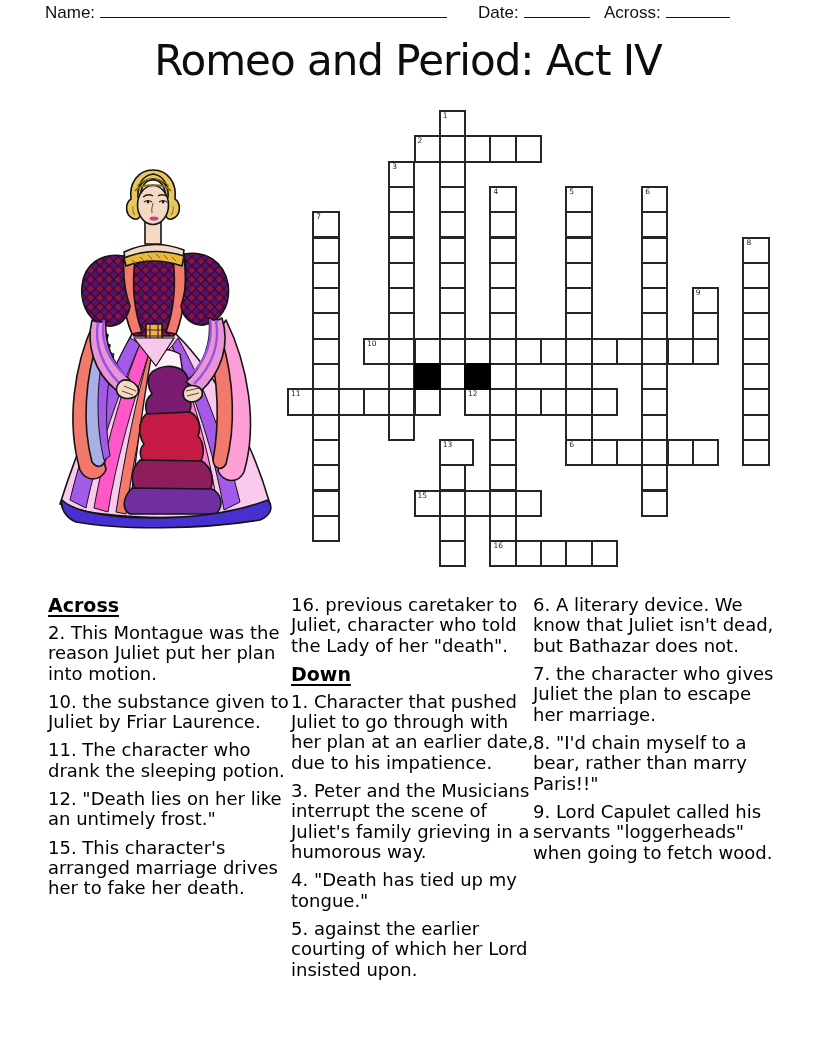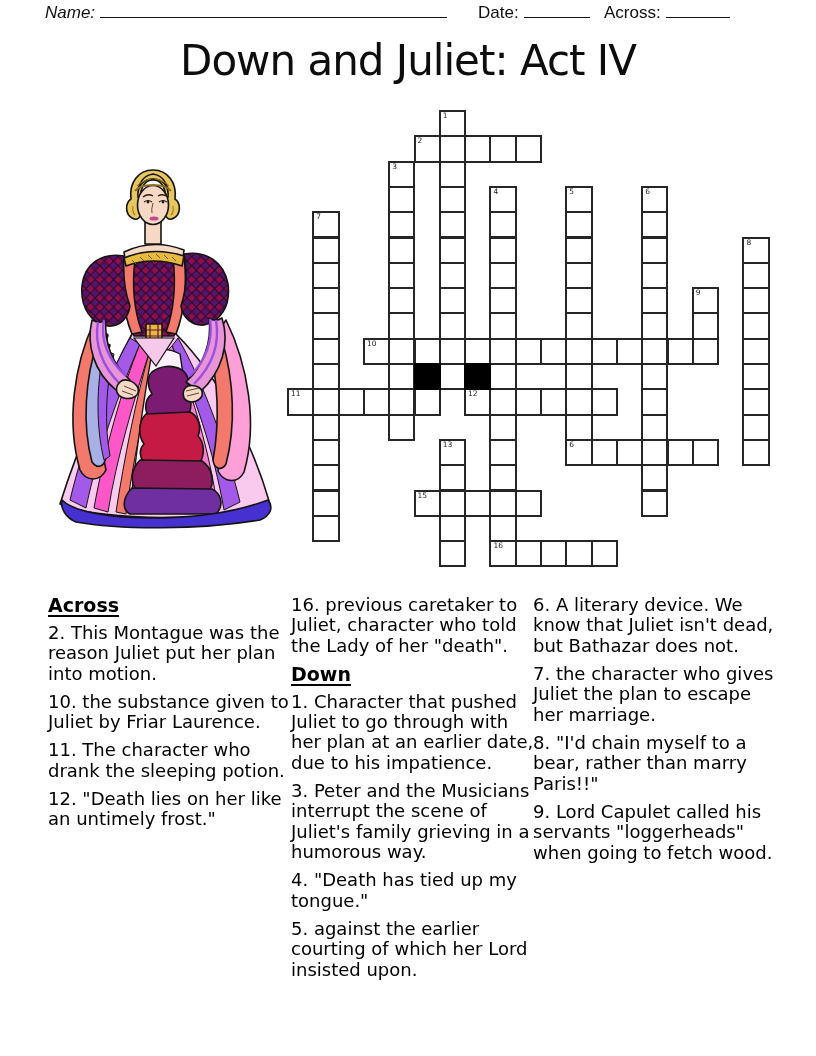--- a/index.html
+++ b/index.html
@@ -29,7 +29,7 @@
 
 <div class="page">
 
-  <div class="topgroup" style="left:45px;font-style:italic;">
+  <div class="topgroup" style="left:45px;">
     <span>Name:</span><span class="blank" style="width:347px;"></span>
   </div>
   <div class="topgroup" style="left:478px;">

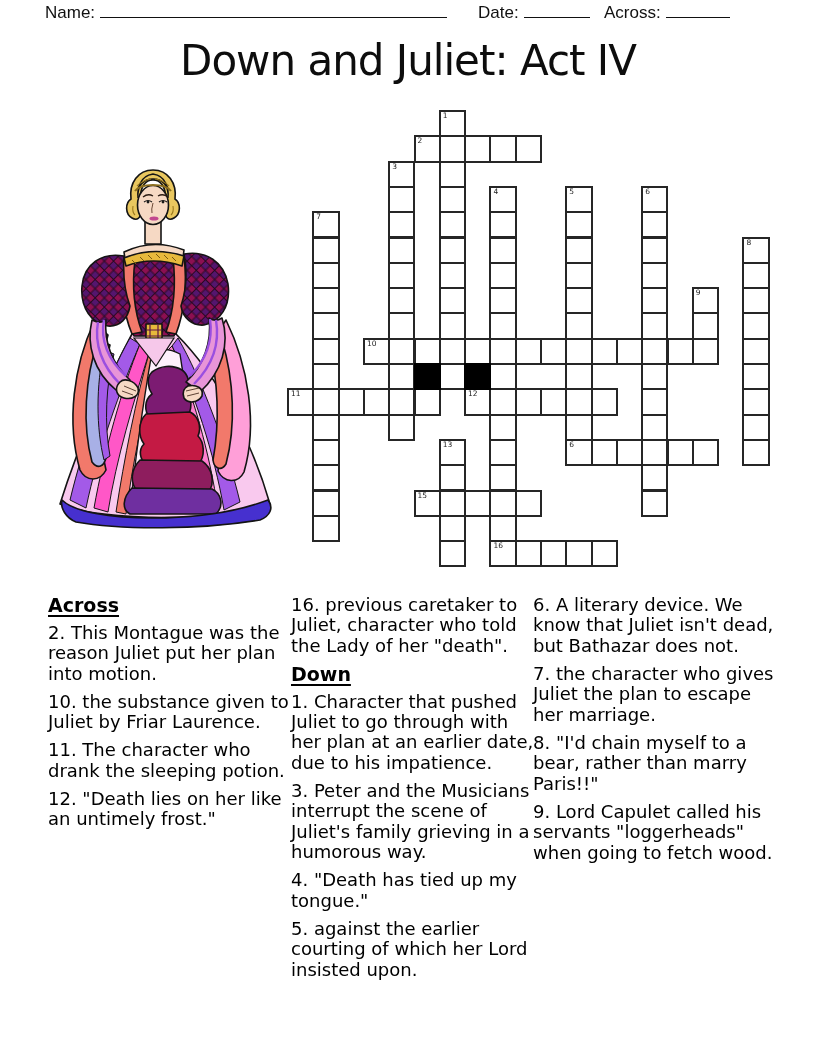--- a/index.html
+++ b/index.html
@@ -39,7 +39,7 @@
     <span>Across:</span><span class="blank" style="width:64px;"></span>
   </div>
 
-  <div class="title">Down and Juliet: Act IV</div>
+  <div class="title">Romeo and Period: Act IV</div>
 
   <svg style="position:absolute;left:40px;top:160px;" width="250" height="370" viewBox="0 0 250 370">
     <defs>

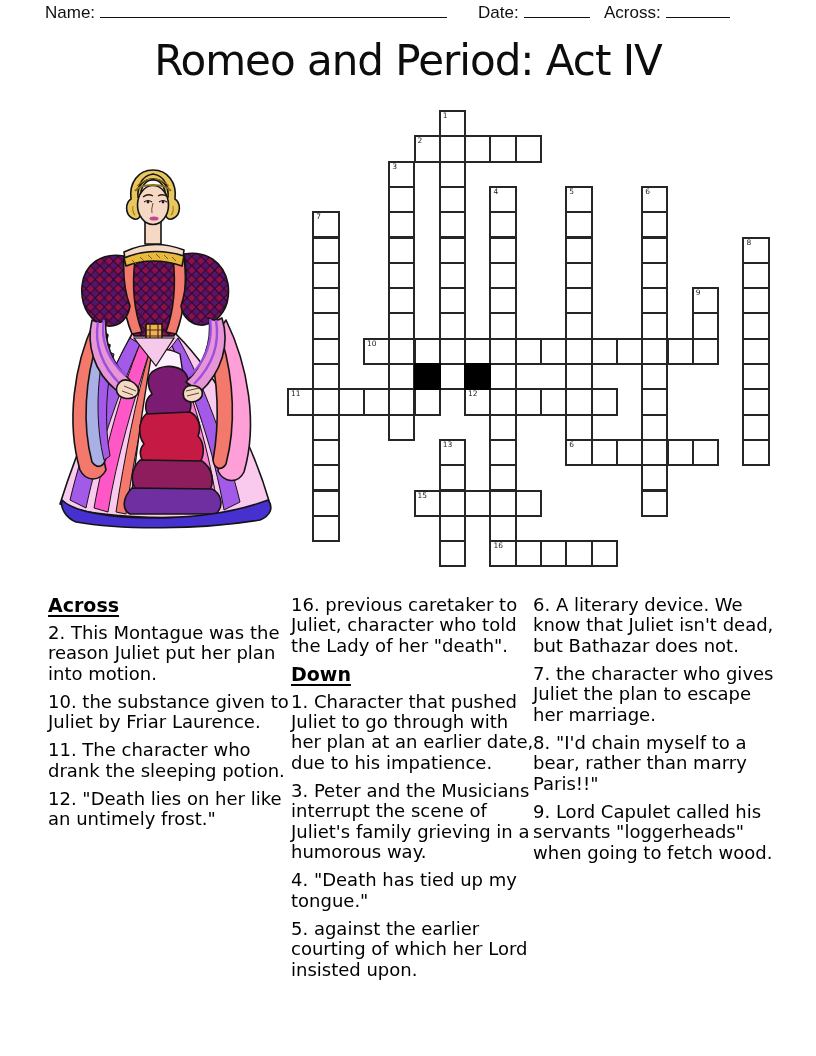--- a/index.html
+++ b/index.html
@@ -259,7 +259,7 @@
         <span class="cellnum">9</span>
       </div>
       <div class="cell" style="left: 691.8px; top: 312.4px; width: 27.3px; height: 27.3px;"></div>
-      <div class="cell" style="left: 438.8px; top: 438.9px; width: 27px; height: 27.3px;">
+      <div class="cell" style="left: 438.8px; top: 438.9px; width: 35px; height: 27.3px;">
         <span class="cellnum">13</span>
       </div>
       <div class="cell" style="left: 438.8px; top: 464.2px; width: 27.3px; height: 27.3px;"></div>

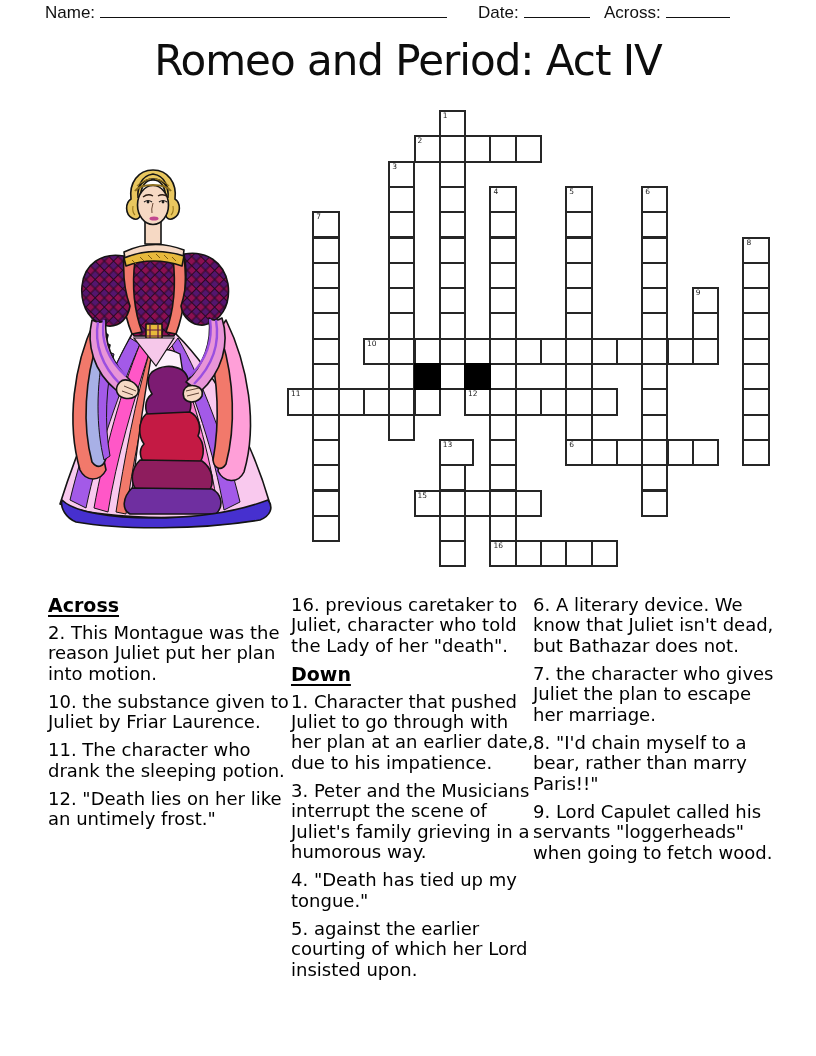--- a/index.html
+++ b/index.html
@@ -276,6 +276,7 @@
         <div class="clue"><b>10. </b>the substance given to Juliet by Friar Laurence.</div>
         <div class="clue"><b>11. </b>The character who drank the sleeping potion.</div>
         <div class="clue"><b>12. </b>"Death lies on her like an untimely frost."</div>
+        <div class="clue"><b>15. </b>This character's arranged marriage drives her to fake her death.</div>
       </div>
       <div class="clue-col" style="left: 291px;">
         <div class="clue"><b>16. </b>previous caretaker to Juliet, character who told the Lady of her "death".</div>

